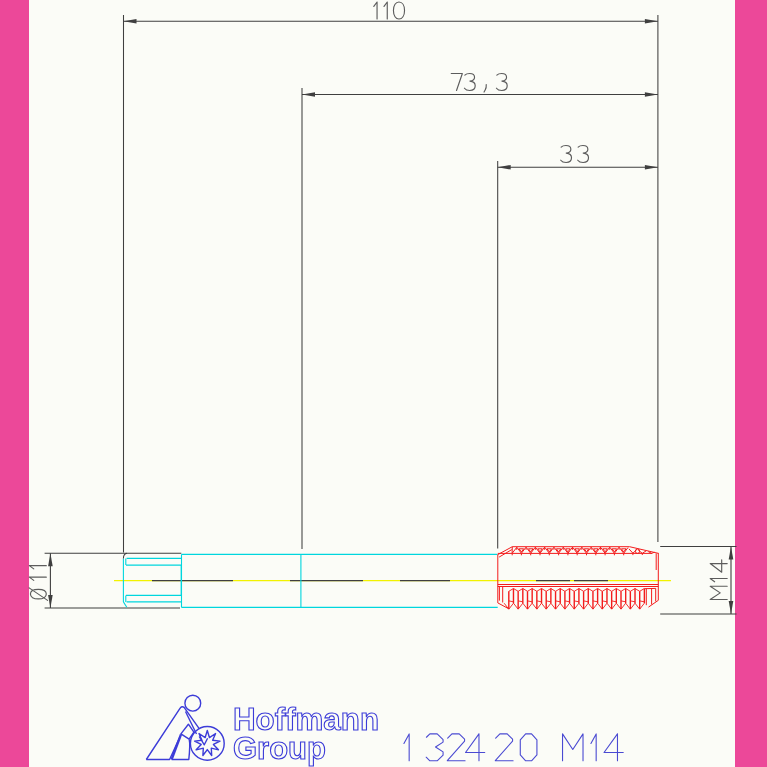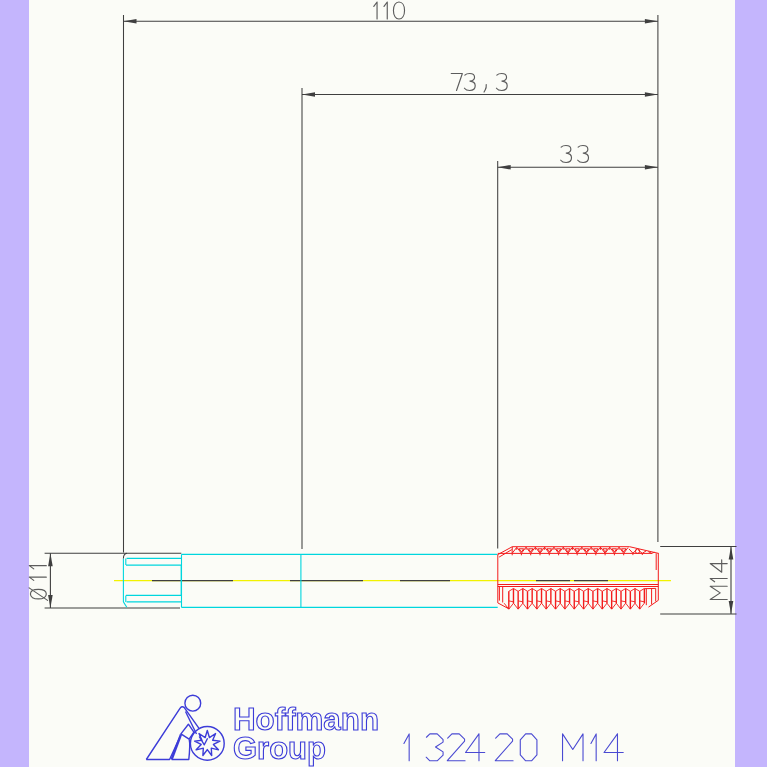--- a/index.html
+++ b/index.html
@@ -1,7 +1,7 @@
 <!DOCTYPE html>
 <html><head><meta charset="utf-8"><title>Technical drawing</title><style>
 html,body{margin:0;padding:0;background:#ffffff;}
-#page{position:relative;width:767px;height:767px;background:#c4b5fd;overflow:hidden;font-family:"Liberation Sans",sans-serif;}
+#page{position:relative;width:767px;height:767px;background:#ec4899;overflow:hidden;font-family:"Liberation Sans",sans-serif;}
 </style></head><body>
 <div id="page">
 <svg width="767" height="767" viewBox="0 0 767 767">

